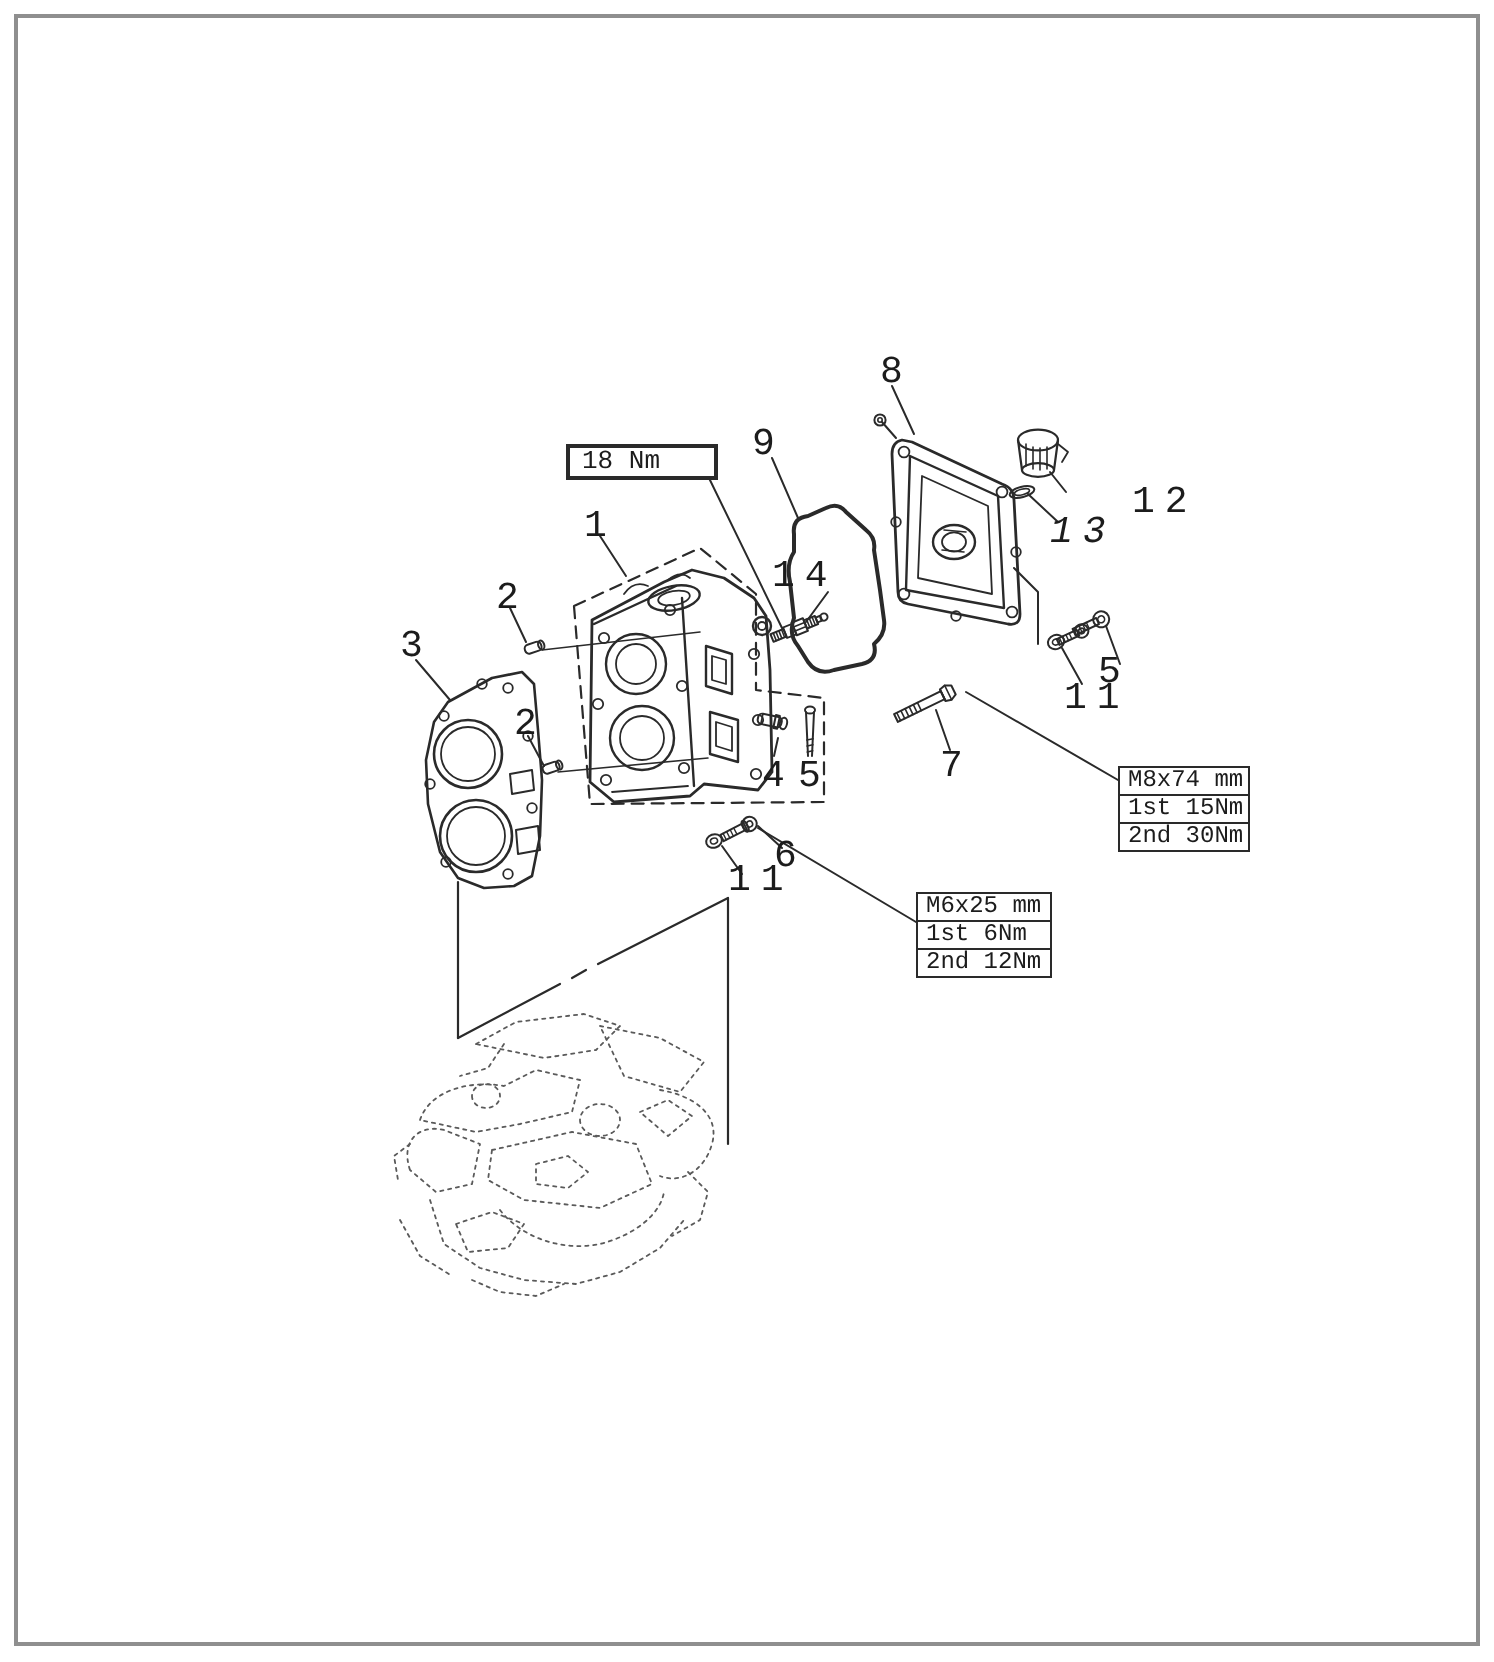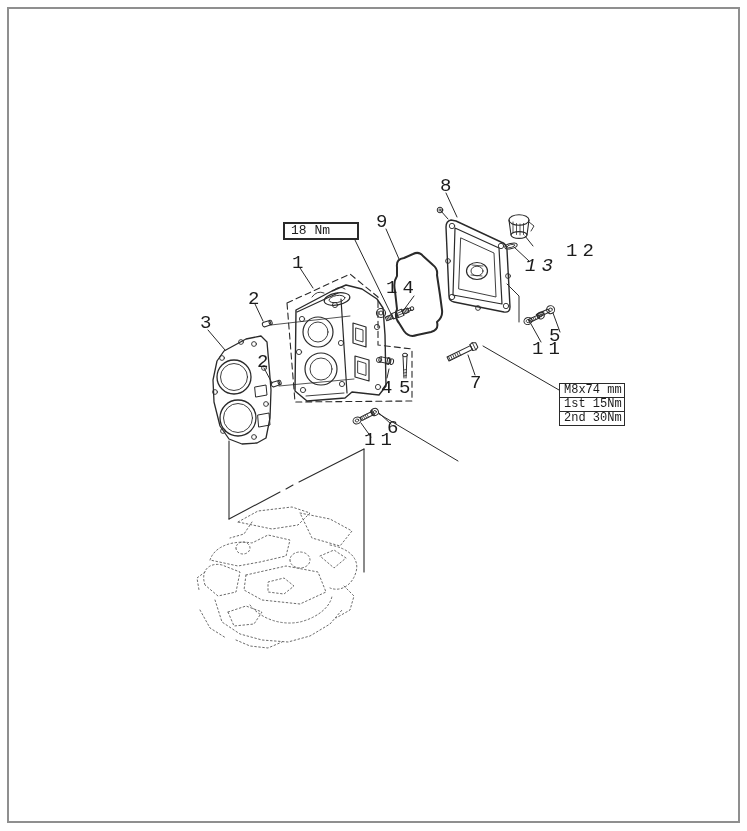--- a/index.html
+++ b/index.html
@@ -274,6 +274,11 @@
     <div class="row">2nd 30Nm</div>
   </div>
 
+  <div class="spec spec-b">
+    <div class="row">M6x25 mm</div>
+    <div class="row">1st 6Nm</div>
+    <div class="row">2nd 12Nm</div>
+  </div>
 
   <span class="callout" style="left:292px; top:254px;">1</span>
   <span class="callout" style="left:248px; top:290px;">2</span>

